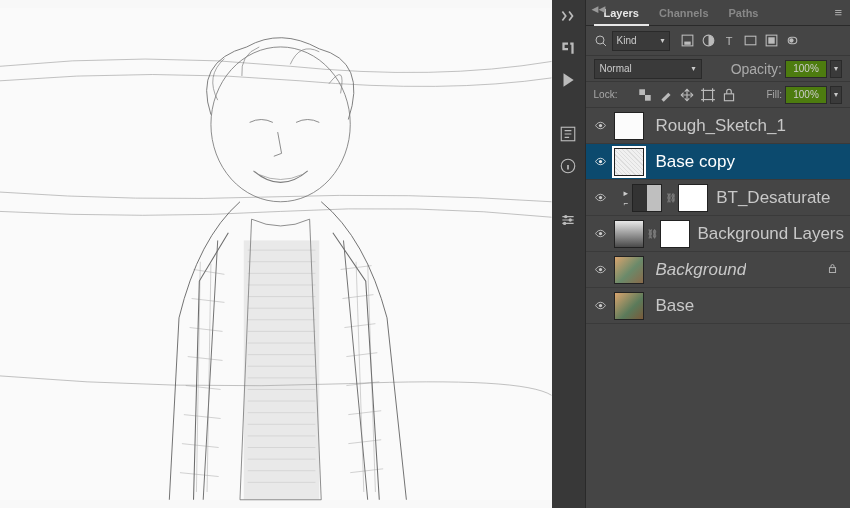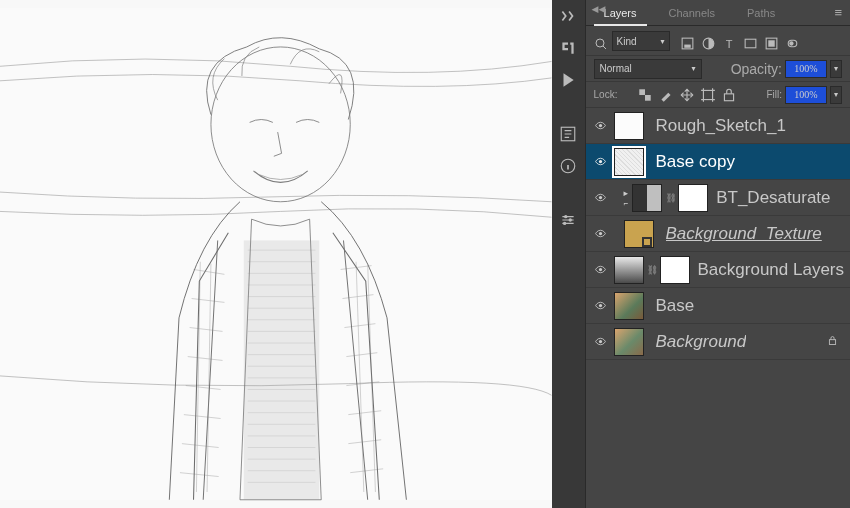--- a/index.html
+++ b/index.html
@@ -14,7 +14,7 @@
 .panel { flex: 1; display: flex; flex-direction: column; background: #454545; color: #c8c8c8; font-size: 11px; }
 .panel-header { display: flex; align-items: center; height: 26px; padding: 0 8px; border-bottom: 1px solid #2a2a2a; position: relative; }
 .panel-header .collapse { position: absolute; left: 6px; top: 4px; font-size: 9px; color: #999; }
-.tabs { display: flex; gap: 12px; margin-left: 0; }
+.tabs { display: flex; gap: 0; margin-left: 0; font-weight: bold; }
 .tab { padding: 6px 10px 5px; color: #888; cursor: pointer; }
 .tab.active { color: #e8e8e8; background: #454545; border-bottom: 2px solid #e8e8e8; margin-bottom: -1px; }
 .panel-menu { margin-left: auto; color: #aaa; cursor: pointer; font-size: 13px; }

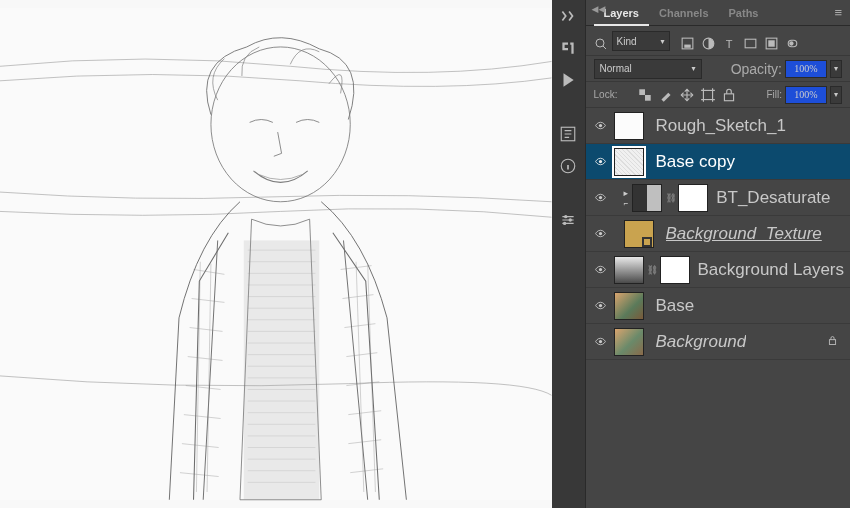--- a/index.html
+++ b/index.html
@@ -18,7 +18,7 @@
 .tab { padding: 6px 10px 5px; color: #888; cursor: pointer; }
 .tab.active { color: #e8e8e8; background: #454545; border-bottom: 2px solid #e8e8e8; margin-bottom: -1px; }
 .panel-menu { margin-left: auto; color: #aaa; cursor: pointer; font-size: 13px; }
-.filter-row { display: flex; align-items: flex-end; height: 30px; padding: 4px 8px; gap: 4px; border-bottom: 1px solid #383838; }
+.filter-row { display: flex; align-items: center; height: 30px; padding: 4px 8px; gap: 4px; border-bottom: 1px solid #383838; }
 .search-icn { width: 14px; height: 14px; display: flex; align-items: center; justify-content: center; }
 .kind-dd { background: #3a3a3a; border: 1px solid #2a2a2a; color: #ccc; height: 20px; width: 58px; padding: 0 4px; font-size: 10px; display: flex; align-items: center; justify-content: space-between; cursor: pointer; }
 .filter-icons { display: flex; gap: 6px; margin-left: 6px; }

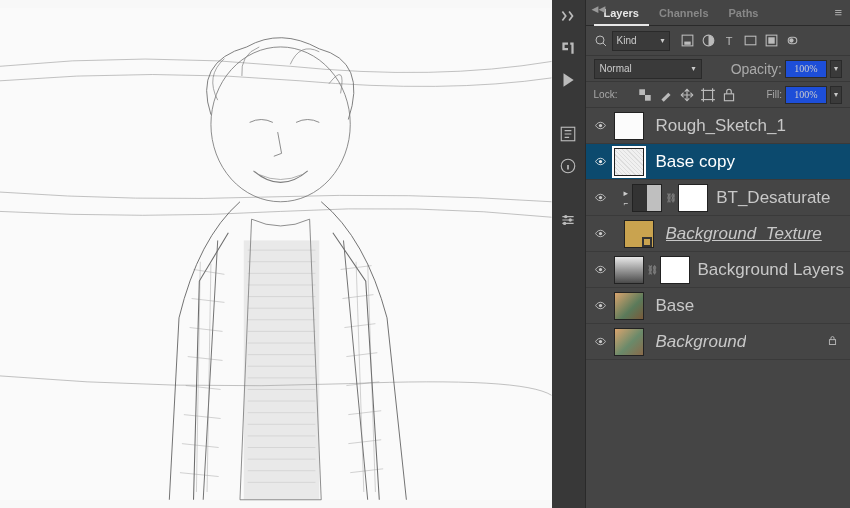--- a/index.html
+++ b/index.html
@@ -27,7 +27,7 @@
 .blend-dd { background: #3a3a3a; border: 1px solid #2a2a2a; color: #ccc; height: 20px; flex: 1; padding: 0 5px; font-size: 10px; display: flex; align-items: center; justify-content: space-between; cursor: pointer; max-width: 108px; }
 .opacity-group { display: flex; align-items: center; gap: 3px; margin-left: auto; }
 .opacity-group .lbl { font-size: 14px; color: #aaa; }
-.opacity-group .val { background: #1d4ed8; border: 1px solid #2a2a2a; width: 42px; height: 18px; font-size: 10px; display: flex; align-items: center; justify-content: center; color: #ccc; font-family: Liberation Serif, serif; }
+.opacity-group .val { background: #4d7c0f; border: 1px solid #2a2a2a; width: 42px; height: 18px; font-size: 10px; display: flex; align-items: center; justify-content: center; color: #ccc; }
 .opacity-group .ar { width: 12px; height: 18px; background: #3a3a3a; border: 1px solid #2a2a2a; display: flex; align-items: center; justify-content: center; font-size: 8px; cursor: pointer; }
 .lock-row { display: flex; align-items: center; height: 26px; padding: 2px 8px; gap: 20px; border-bottom: 1px solid #383838; }
 .lock-row .lbl { font-size: 10px; color: #aaa; }

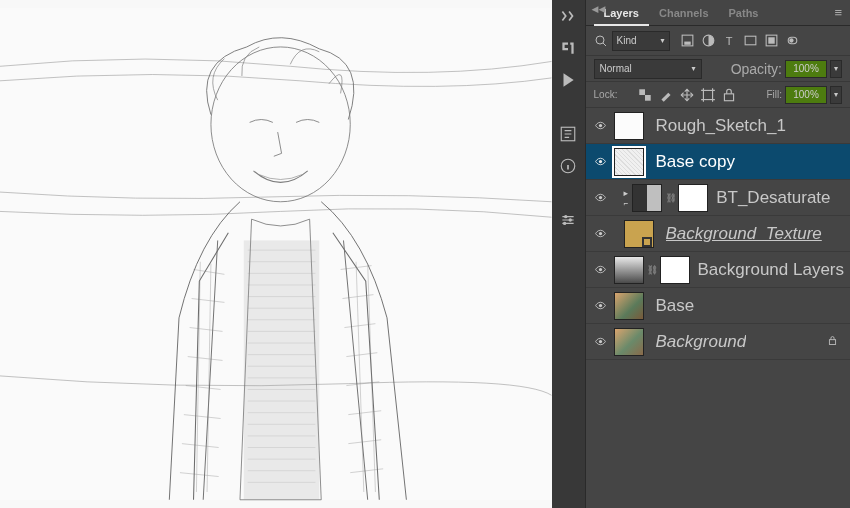--- a/index.html
+++ b/index.html
@@ -297,22 +297,6 @@
         <span class="lname">BT_Desaturate</span>
       </div>
 
-      <div class="layer-row">
-        <div class="vis eye">
-            <svg viewBox="0 0 16 16">
-              <path d="M2 8s2-4 6-4 6 4 6 4-2 4-6 4-6-4-6-4z" stroke="#ccc" fill="none"></path>
-              <circle cx="8" cy="8" r="2" fill="#ccc"></circle>
-            </svg>
-          </div>
-        <div class="indent"></div>
-        <div class="thumb texture">
-            <svg width="10" height="10" style="position:relative;top:8px;left:8px">
-              <rect width="10" height="10" fill="#333"></rect>
-              <rect x="2" y="2" width="6" height="6" fill="#c9a34f"></rect>
-            </svg>
-          </div>
-        <span class="lname underlined italic">Background_Texture </span>
-      </div>
 
       <div class="layer-row">
         <div class="vis eye">

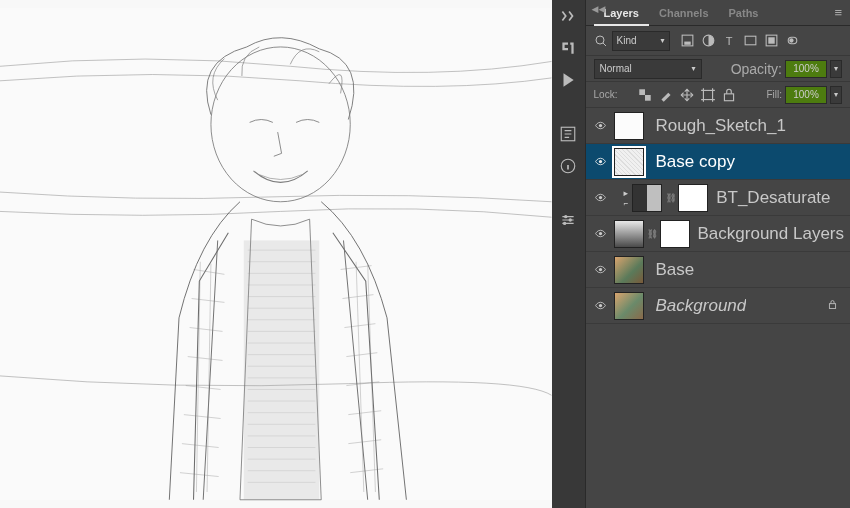--- a/index.html
+++ b/index.html
@@ -318,17 +318,6 @@
               <circle cx="8" cy="8" r="2" fill="#ccc"></circle>
             </svg>
           </div>
-        <div class="thumb photo"></div>
-        <span class="lname">Base</span>
-      </div>
-
-      <div class="layer-row">
-        <div class="vis eye">
-            <svg viewBox="0 0 16 16">
-              <path d="M2 8s2-4 6-4 6 4 6 4-2 4-6 4-6-4-6-4z" stroke="#ccc" fill="none"></path>
-              <circle cx="8" cy="8" r="2" fill="#ccc"></circle>
-            </svg>
-          </div>
         <div class="thumb photo2"></div>
         <span class="lname italic">Background</span>
         <span class="lock-badge"><svg width="11" height="11" viewBox="0 0 14 14">
@@ -337,6 +326,17 @@
             </svg></span>
       </div>
 
+      <div class="layer-row">
+        <div class="vis eye">
+            <svg viewBox="0 0 16 16">
+              <path d="M2 8s2-4 6-4 6 4 6 4-2 4-6 4-6-4-6-4z" stroke="#ccc" fill="none"></path>
+              <circle cx="8" cy="8" r="2" fill="#ccc"></circle>
+            </svg>
+          </div>
+        <div class="thumb photo"></div>
+        <span class="lname">Base</span>
+      </div>
+
     </div>
   </div>
 </div>

